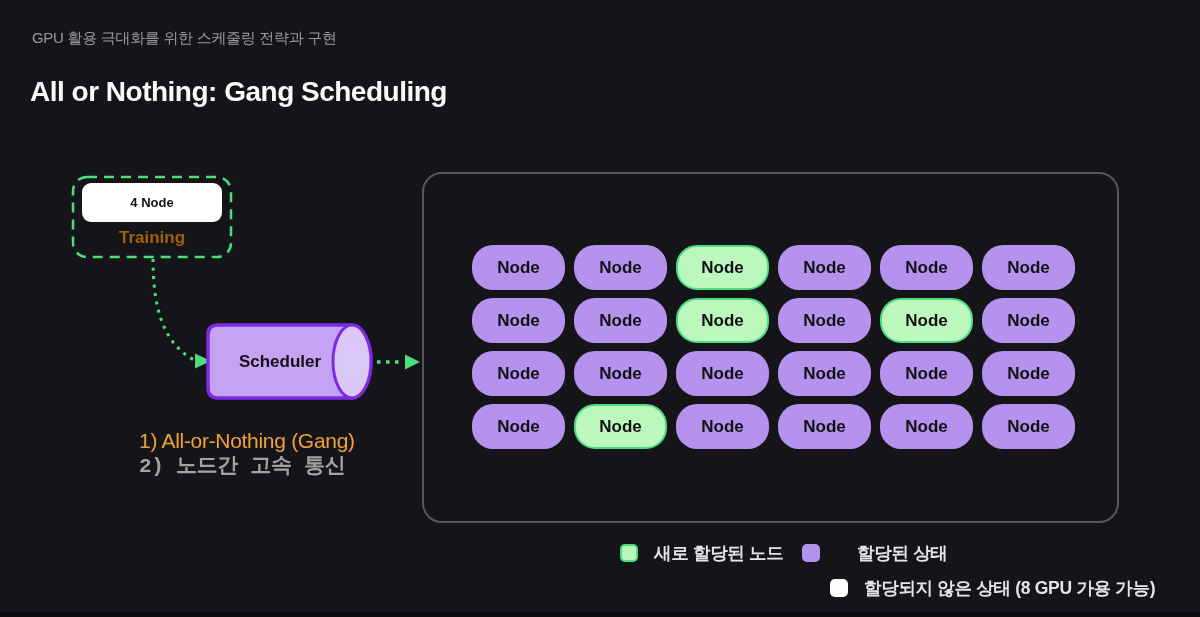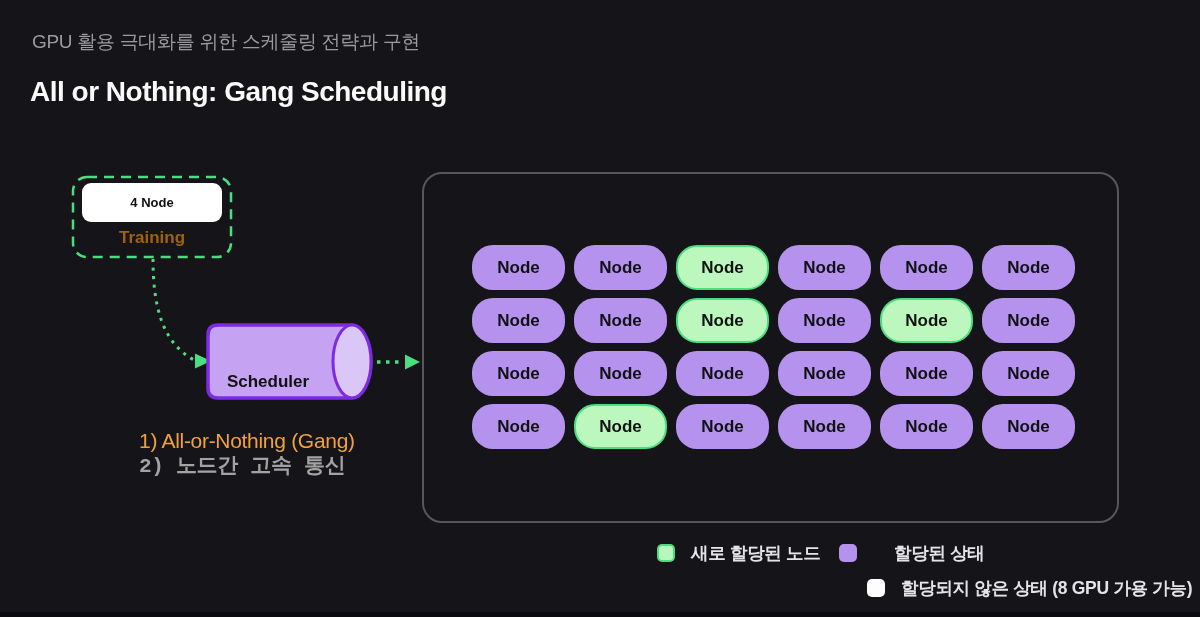--- a/index.html
+++ b/index.html
@@ -15,7 +15,7 @@
   
   .subtitle {
     left: 32px; top: 29px;
-    font-size: 19px; font-weight: 500;
+    font-size: 15px; font-weight: 500;
     color: #9b9b9f; letter-spacing: -0.3px;
   }
   .title {

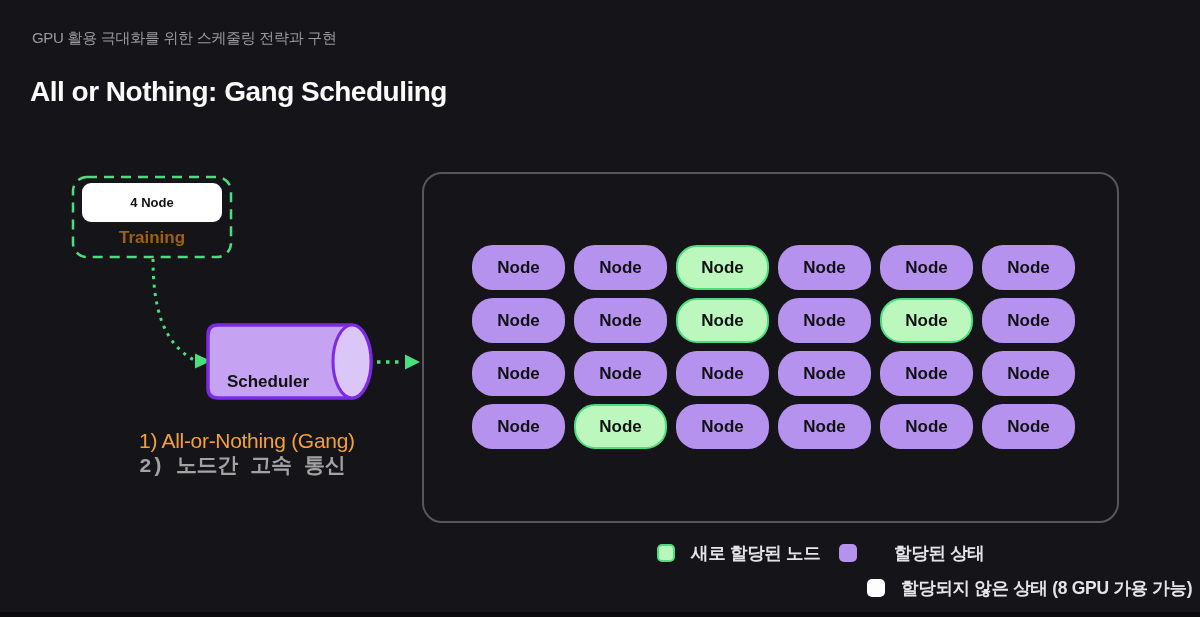--- a/index.html
+++ b/index.html
@@ -42,9 +42,9 @@
 
   
   .scheduler-label {
-    left: 200px; top: 325px; width: 136px; height: 73px;
+    left: 212px; top: 325px; width: 136px; height: 73px;
     display: flex; align-items: center; justify-content: center;
-    font-size: 17px; font-weight: 700; color: #111114; margin-top: 20px;
+    font-size: 17px; font-weight: 700; color: #111114;
   }
 
   

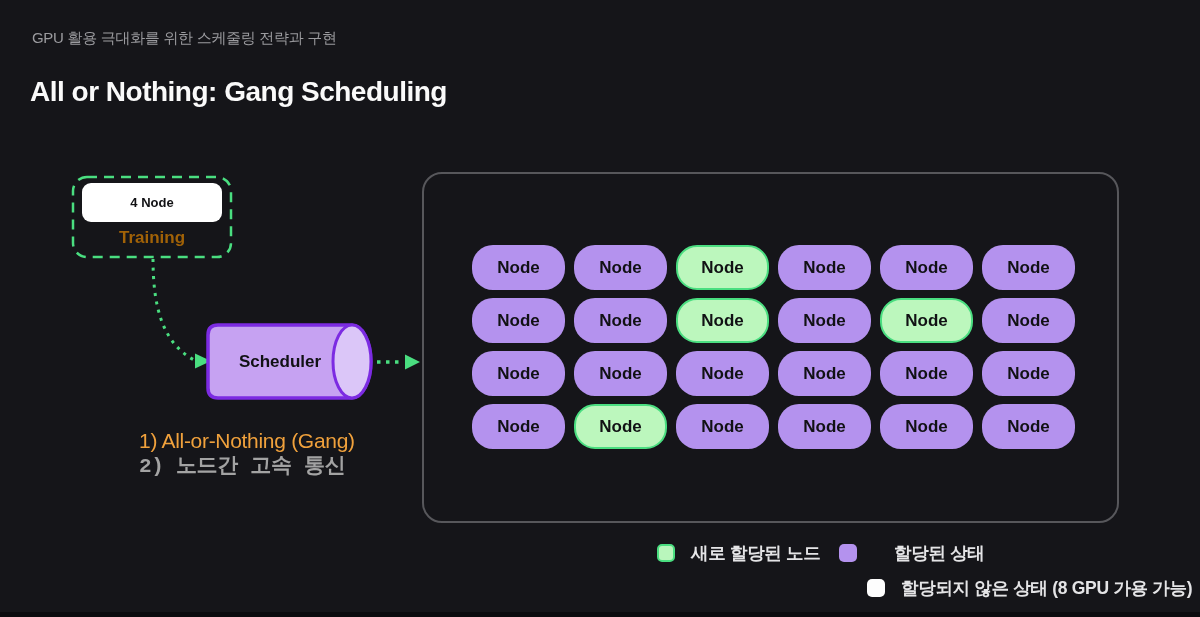--- a/index.html
+++ b/index.html
@@ -77,7 +77,6 @@
   .legend-item {
     display: flex; align-items: center; gap: 16px;
     white-space: nowrap;
-    margin-left: 37px;
   }
   .legend-label {
     font-size: 17.5px; font-weight: 700; color: #e4e4e6; letter-spacing: -0.3px;

